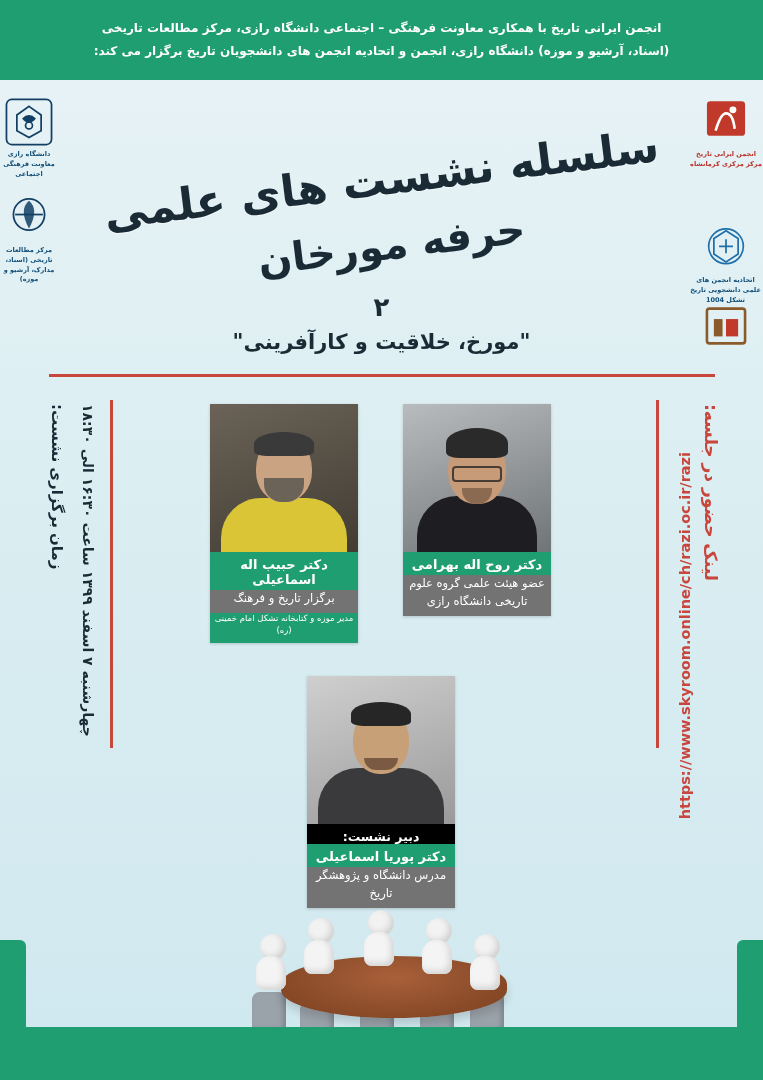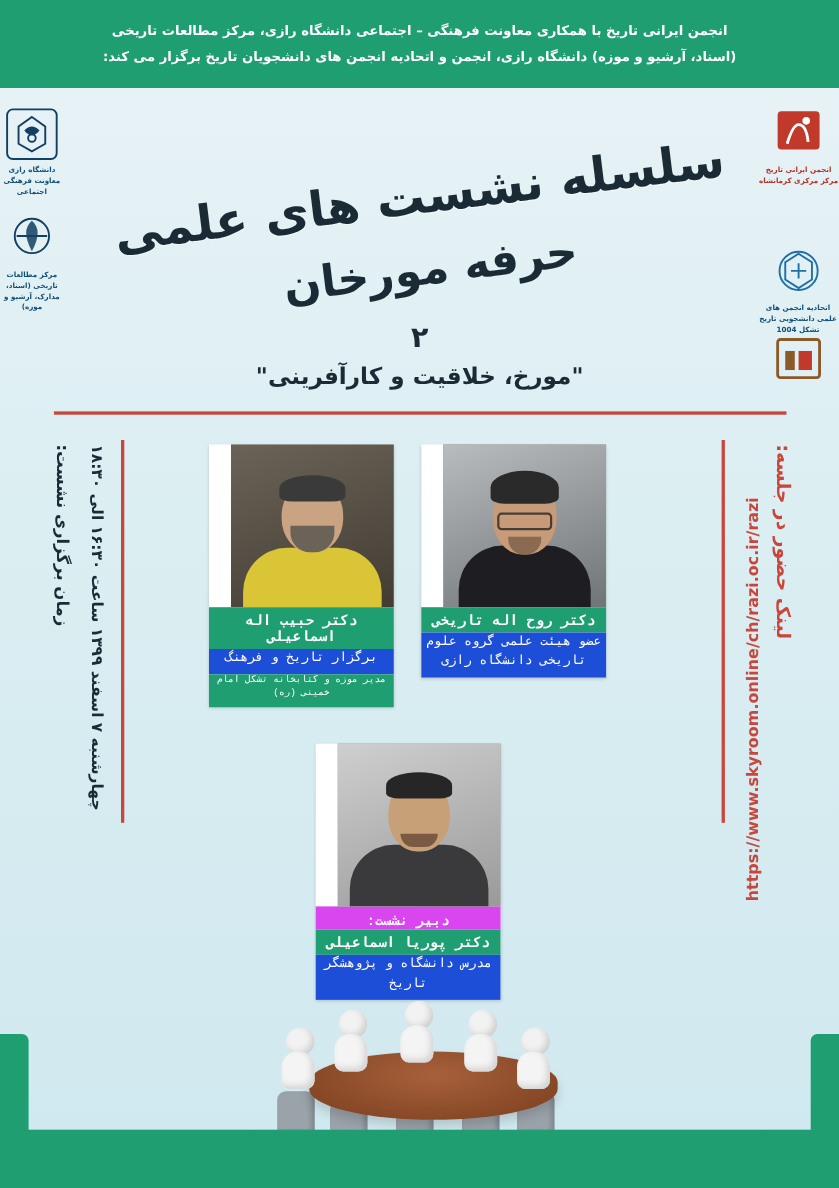--- a/index.html
+++ b/index.html
@@ -131,10 +131,9 @@
   
   .card{
     position:absolute;
-    width:168px;
+    width:148px;
     background:#ffffff;
     box-shadow:0 1px 3px rgba(0,0,0,0.18);
-    font-family:Liberation Mono, monospace;
   }
   .card .photo{
     width:148px;height:148px;display:block;background:#8e8e8e;position:relative;overflow:hidden;

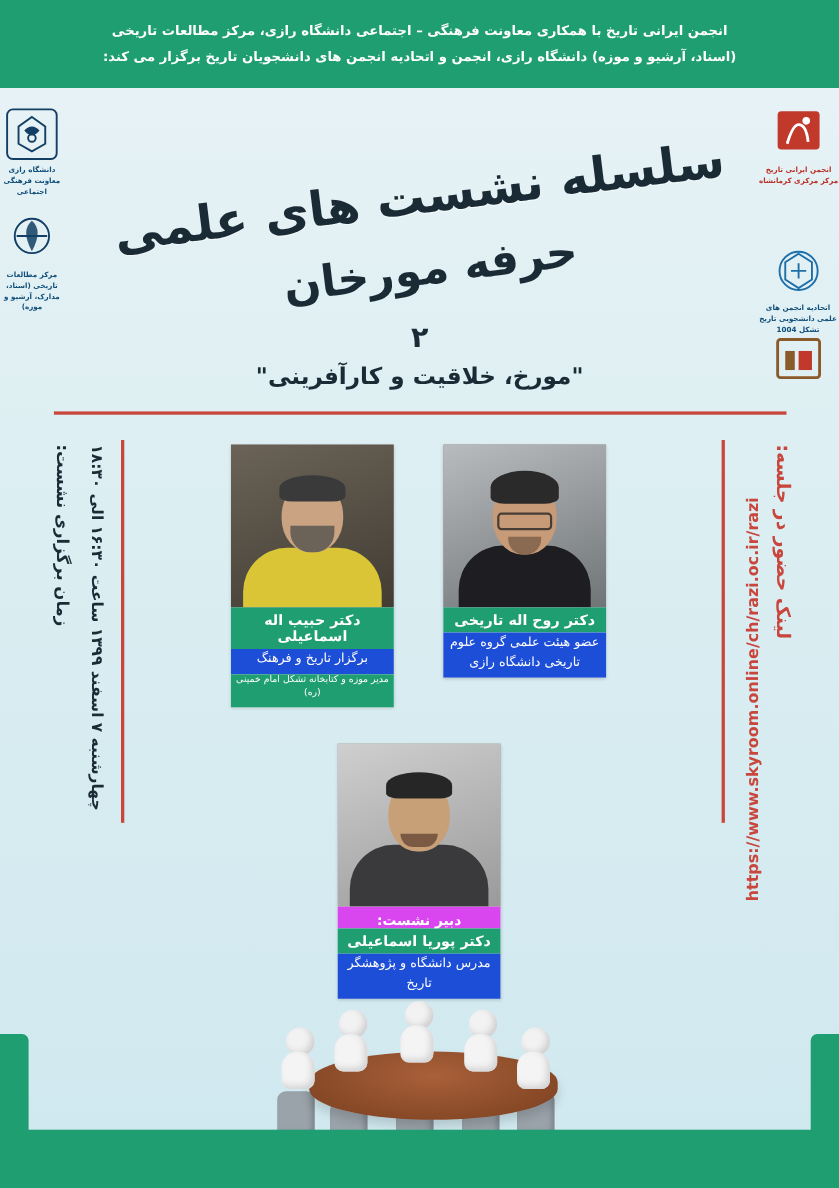--- a/index.html
+++ b/index.html
@@ -272,7 +272,7 @@
         <div class="head" style="width:30px;height:16px;top:84px;background:#8a6a50;border-radius:0 0 14px 14px;"></div>
       </div>
     </div>
-    <div class="name" data-interactable="false">دکتر روح اله تاریخی</div>
+    <div class="name" data-interactable="false">دکتر روح اله بهرامی</div>
     <div class="role" data-interactable="false">عضو هیئت علمی گروه علوم تاریخی دانشگاه رازی</div>
   </div>
 

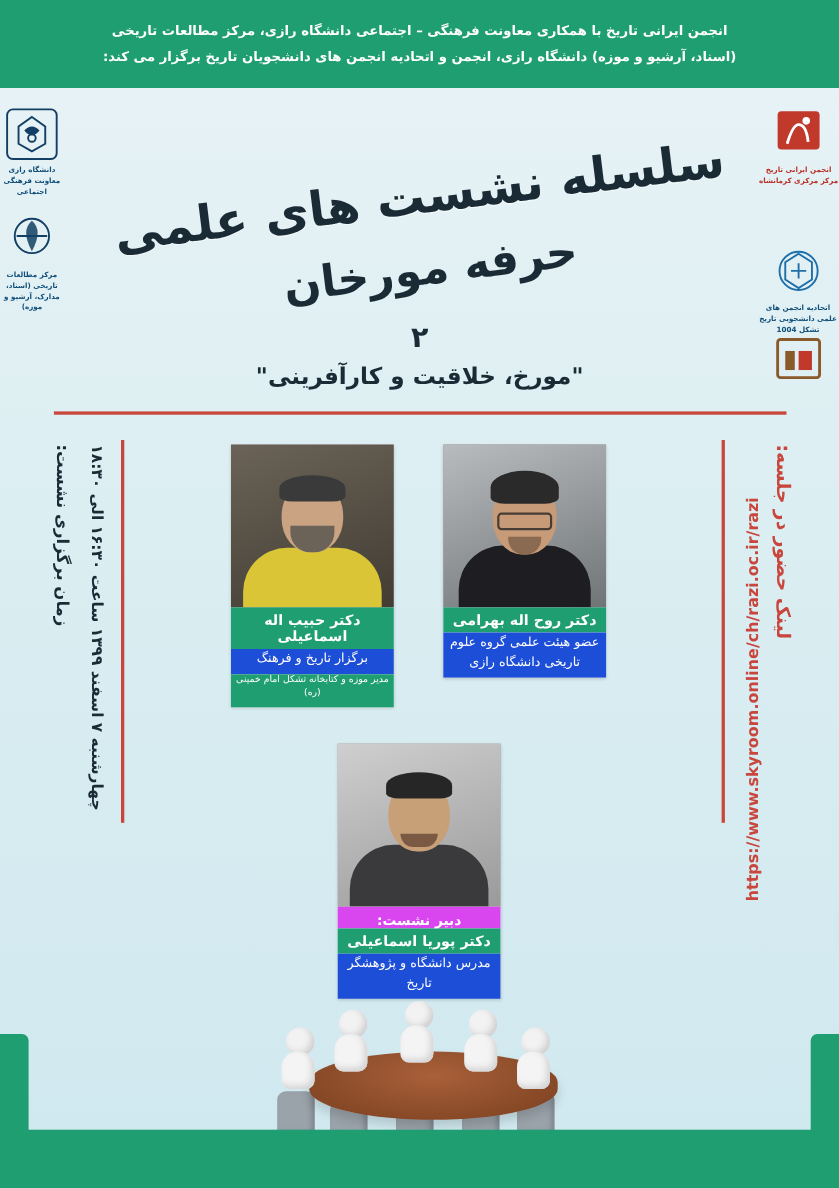--- a/index.html
+++ b/index.html
@@ -143,7 +143,7 @@
     padding:5px 3px 3px;direction:rtl;
   }
   .card .role{
-    background:#1d4ed8;color:#fff;text-align:center;font-size:11.5px;
+    background:#737373;color:#fff;text-align:center;font-size:11.5px;
     padding:0 4px 5px;line-height:1.55;direction:rtl;
   }
   .card .sub{

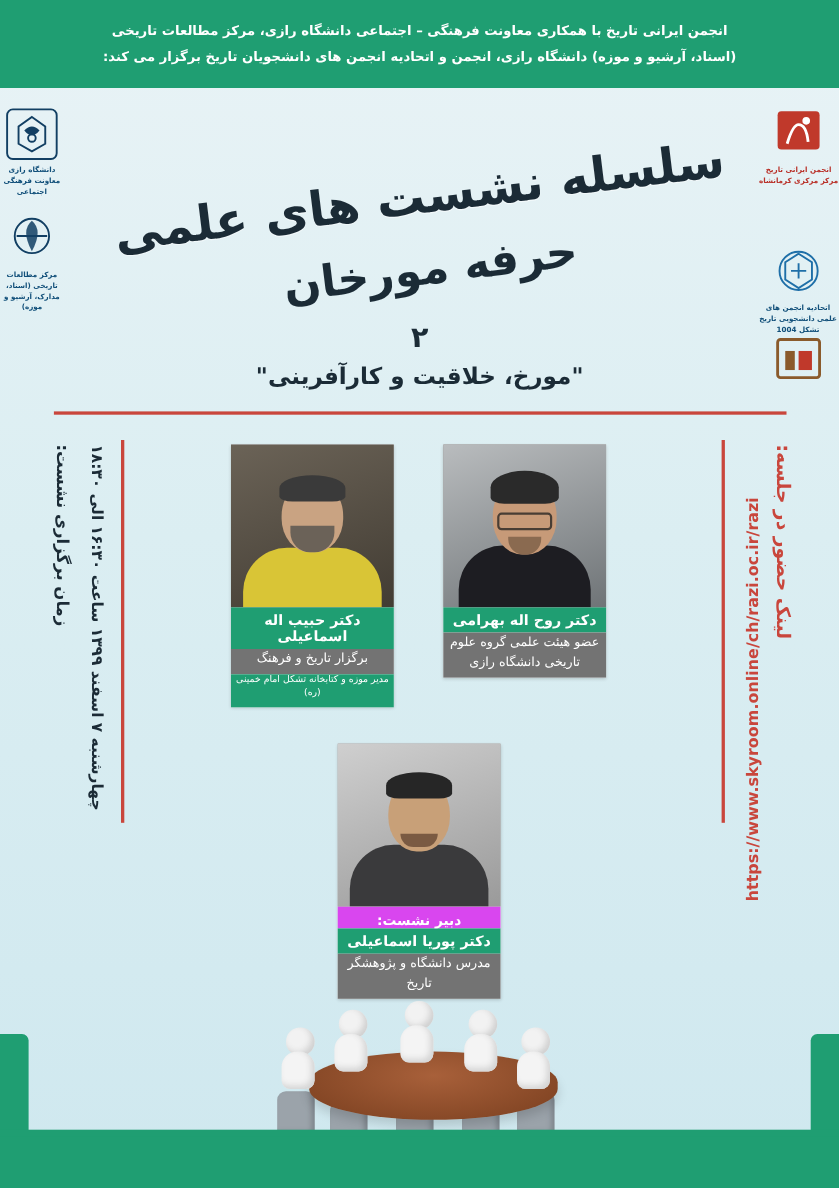--- a/index.html
+++ b/index.html
@@ -154,7 +154,7 @@
   .card-b{ top:404px; right:405px; }
   .card-c{ top:676px; right:308px; }
   .card-c .label{
-    background:#d946ef;color:#fff;text-align:center;font-size:12.5px;font-weight:bold;
+    background:#000000;color:#fff;text-align:center;font-size:12.5px;font-weight:bold;
     padding:5px 3px 0;direction:rtl;
   }
   

